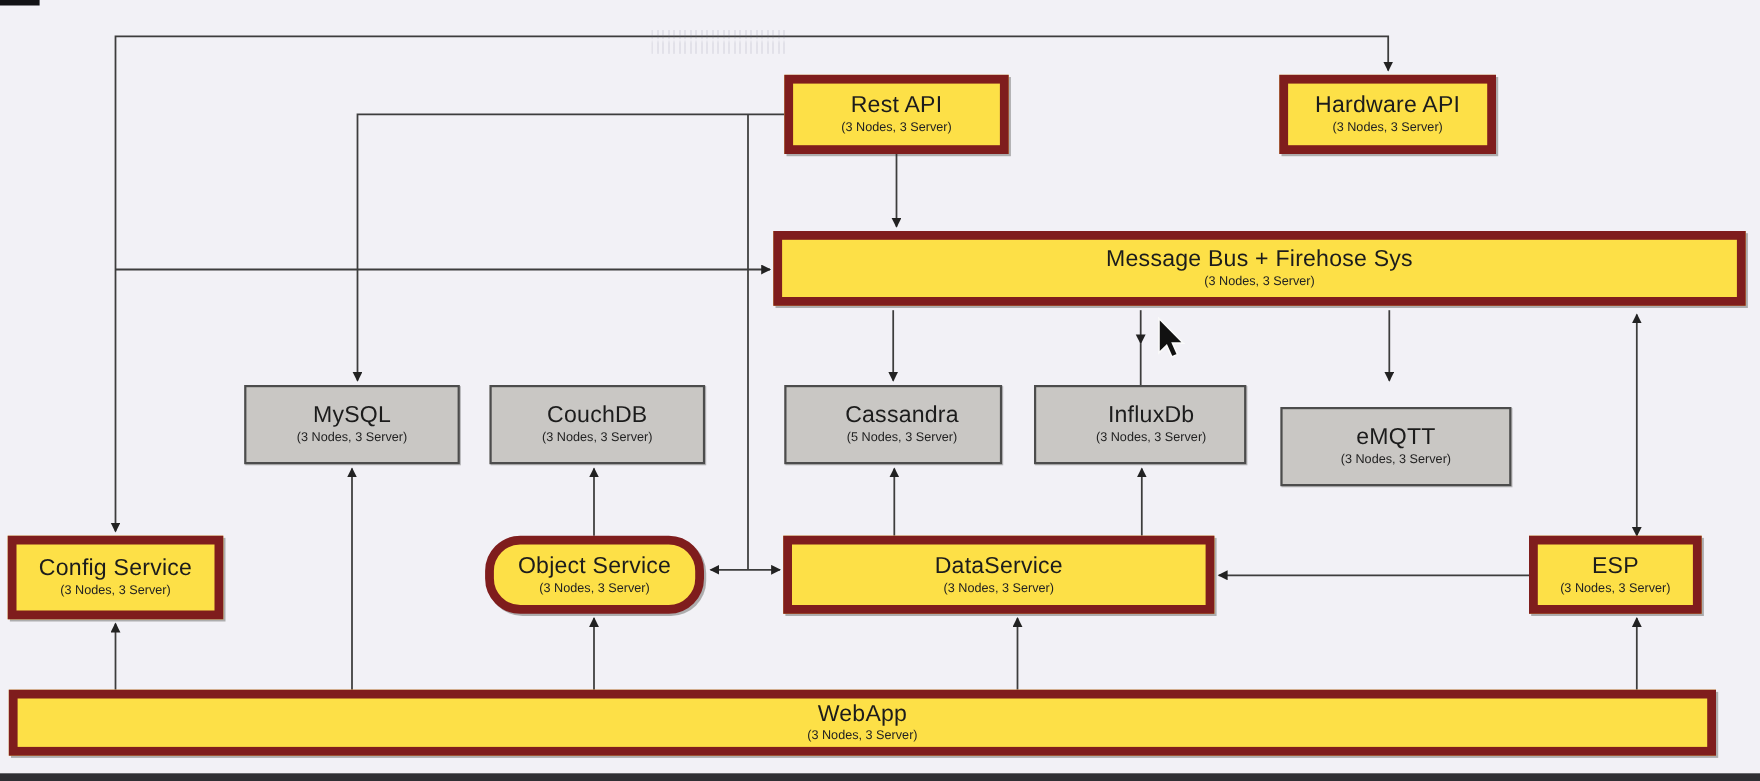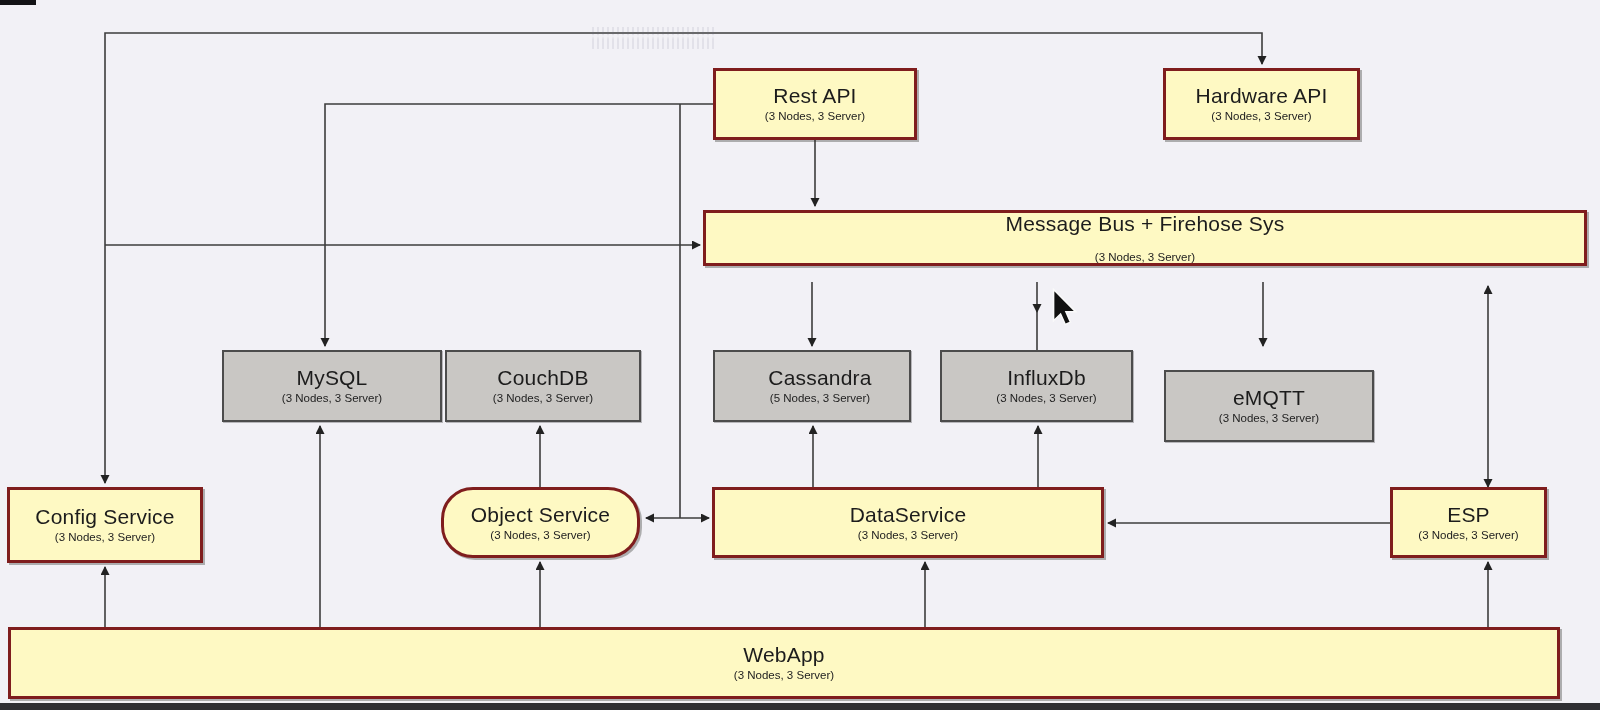--- a/index.html
+++ b/index.html
@@ -21,8 +21,8 @@
     line-height:1.05;
   }
   .node.green{
-    background:#fef9c3;
-    border:3px solid #7f1d1d;
+    background:#fde047;
+    border:8px solid #7f1d1d;
     box-shadow:2px 2px 0 rgba(45,45,40,.35);
   }
   .node.gray{

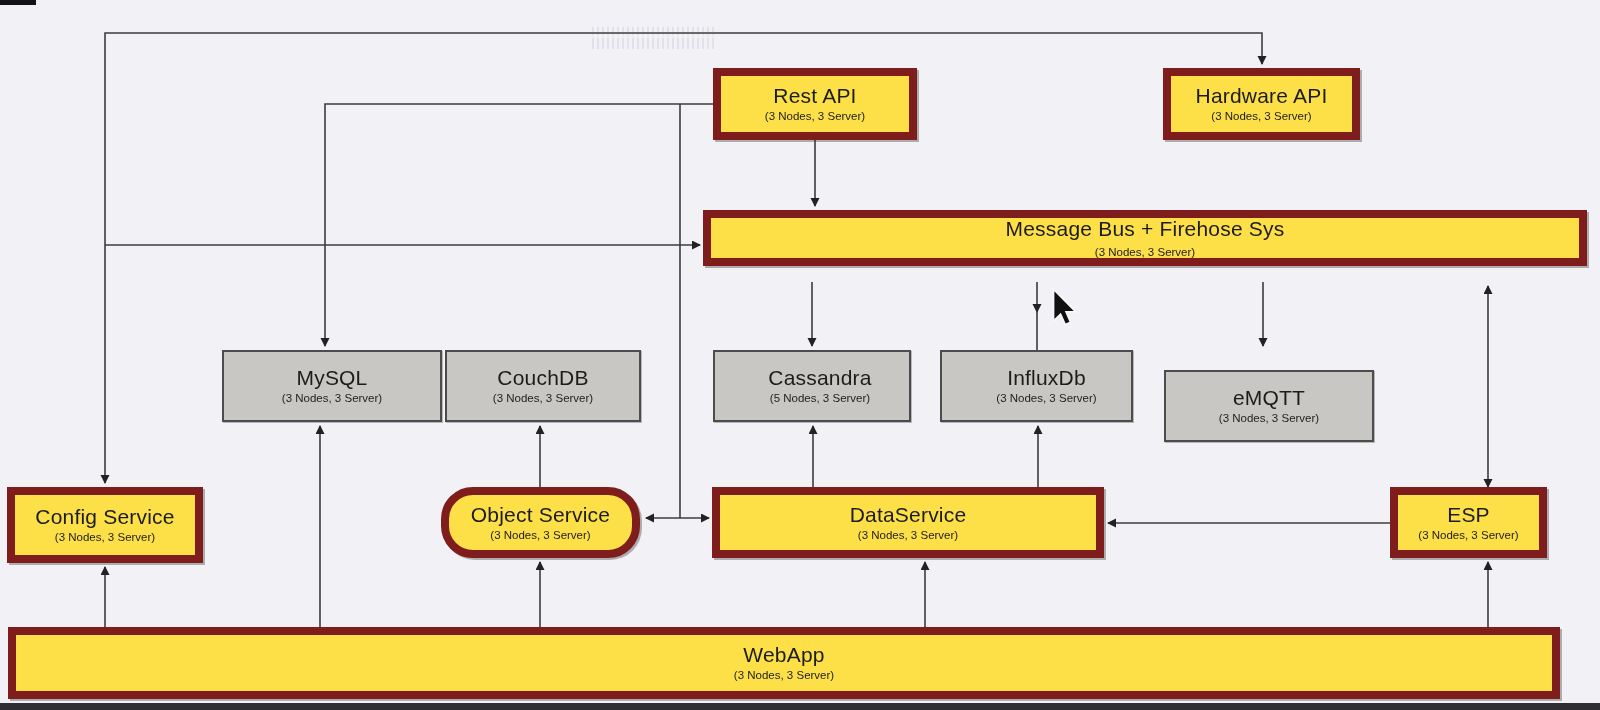--- a/index.html
+++ b/index.html
@@ -98,7 +98,7 @@
         <div class="node-title">Hardware API</div>
         <div class="node-sub">(3 Nodes, 3 Server)</div>
       </div>
-      <div class="node green" style="left: 703px; top: 210px; width: 884px; height: 56px; justify-content: space-between;">
+      <div class="node green" style="left: 703px; top: 210px; width: 884px; height: 68px;">
         <div class="node-title">Message Bus + Firehose Sys</div>
         <div class="node-sub">(3 Nodes, 3 Server)</div>
       </div>

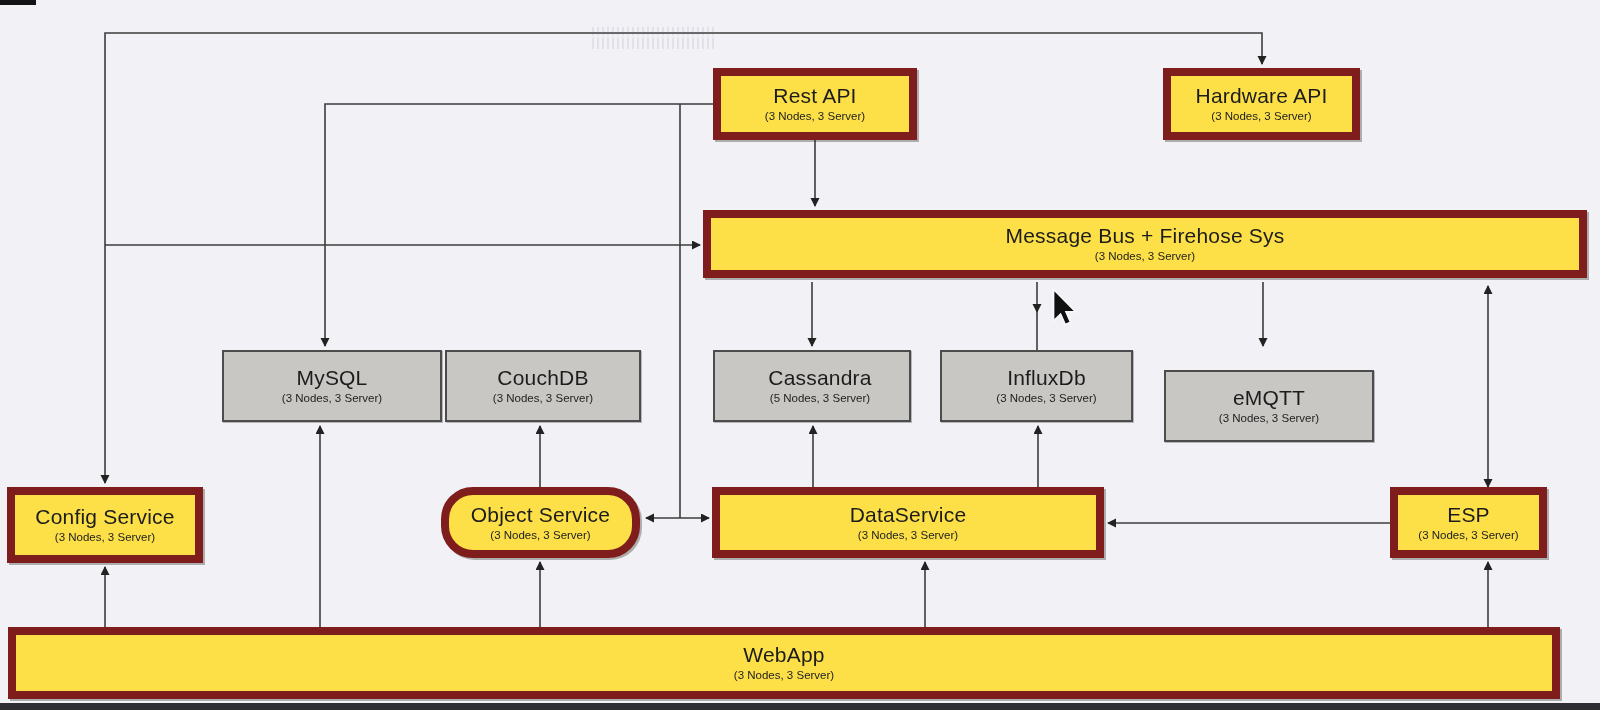--- a/index.html
+++ b/index.html
@@ -102,7 +102,7 @@
         <div class="node-title">Message Bus + Firehose Sys</div>
         <div class="node-sub">(3 Nodes, 3 Server)</div>
       </div>
-      <div class="node gray" style="left: 222px; top: 350px; width: 220px; height: 72px;">
+      <div class="node gray" style="left: 222px; top: 350px; width: 196px; height: 72px;">
         <div class="node-title">MySQL</div>
         <div class="node-sub">(3 Nodes, 3 Server)</div>
       </div>

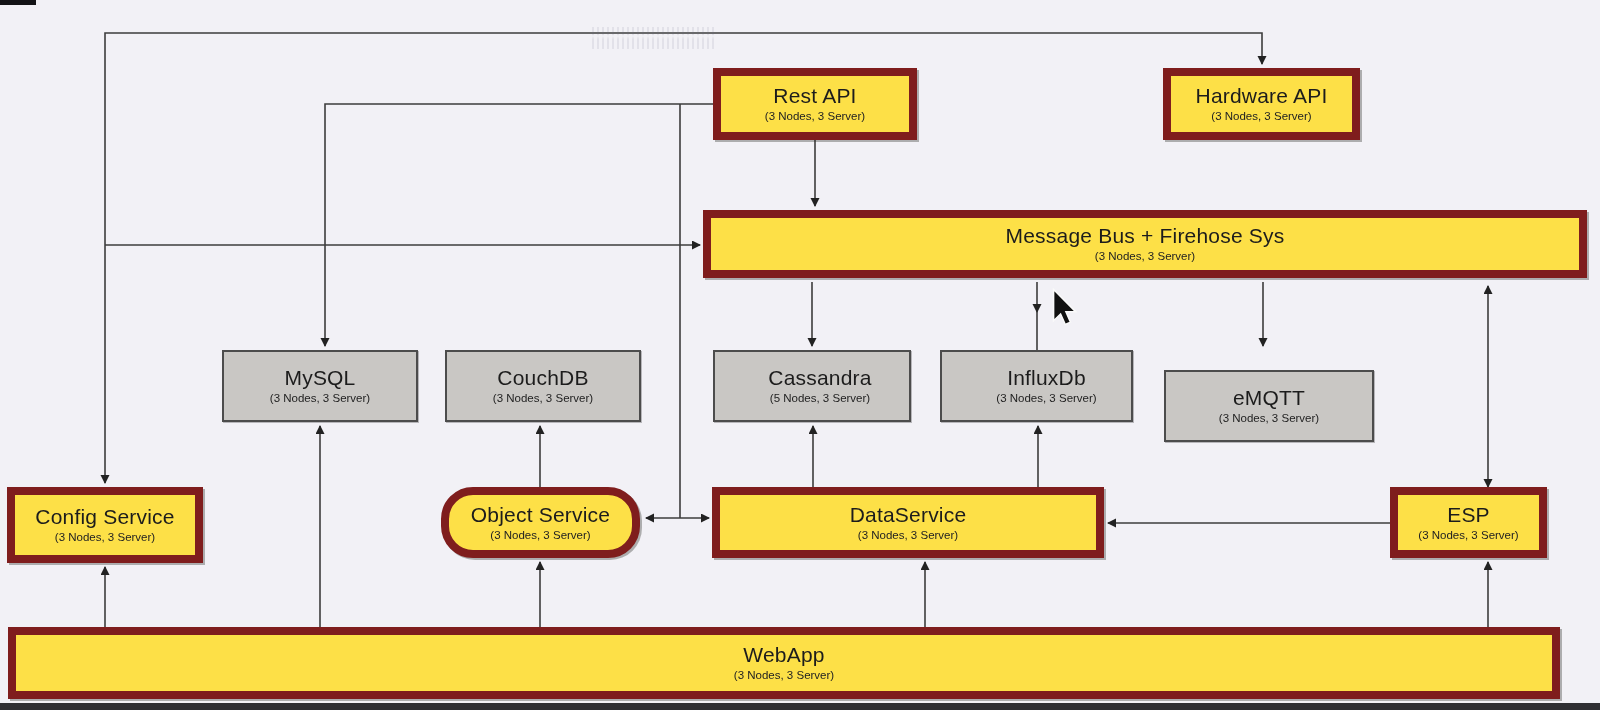--- a/index.html
+++ b/index.html
@@ -138,7 +138,7 @@
         <div class="node-title">ESP</div>
         <div class="node-sub">(3 Nodes, 3 Server)</div>
       </div>
-      <div class="node green" style="left: 8px; top: 627px; width: 1552px; height: 72px;">
+      <div class="node green" style="left: 8px; top: 627px; width: 1552px; height: 60px;">
         <div class="node-title">WebApp</div>
         <div class="node-sub">(3 Nodes, 3 Server)</div>
       </div>

